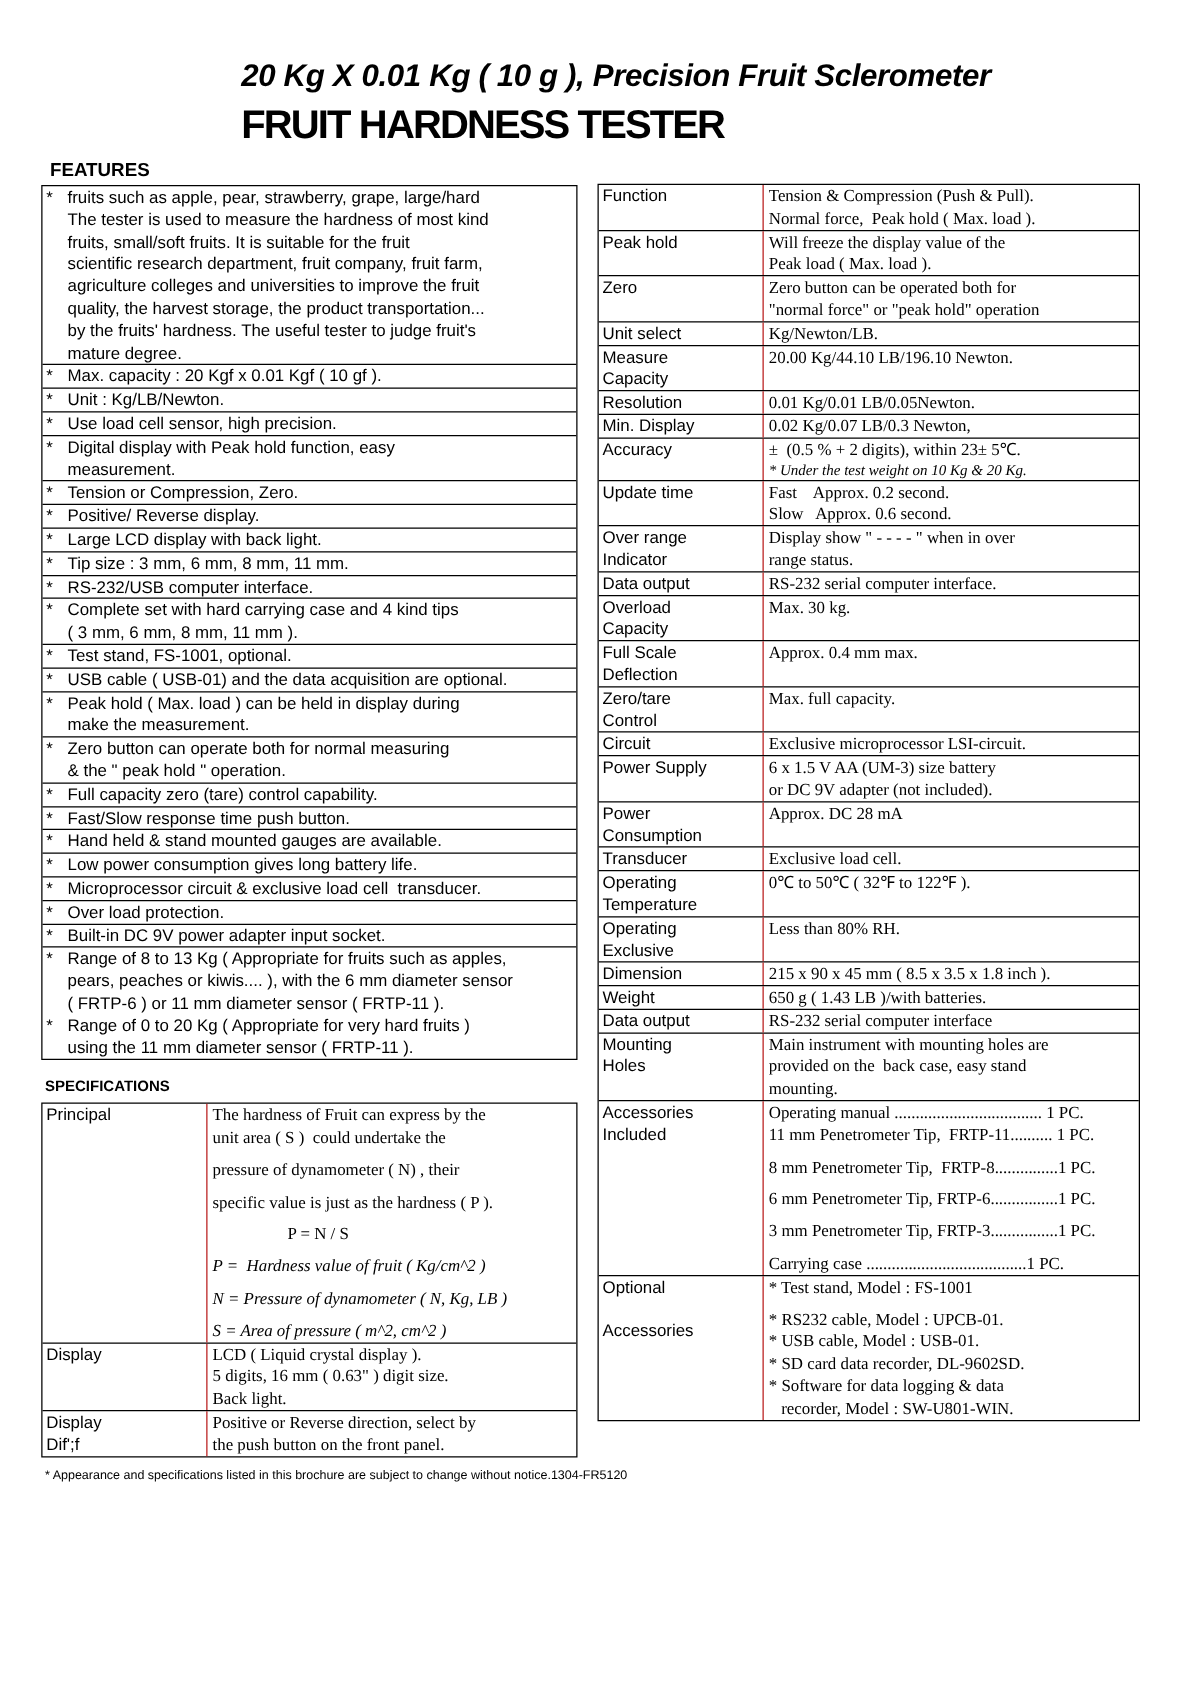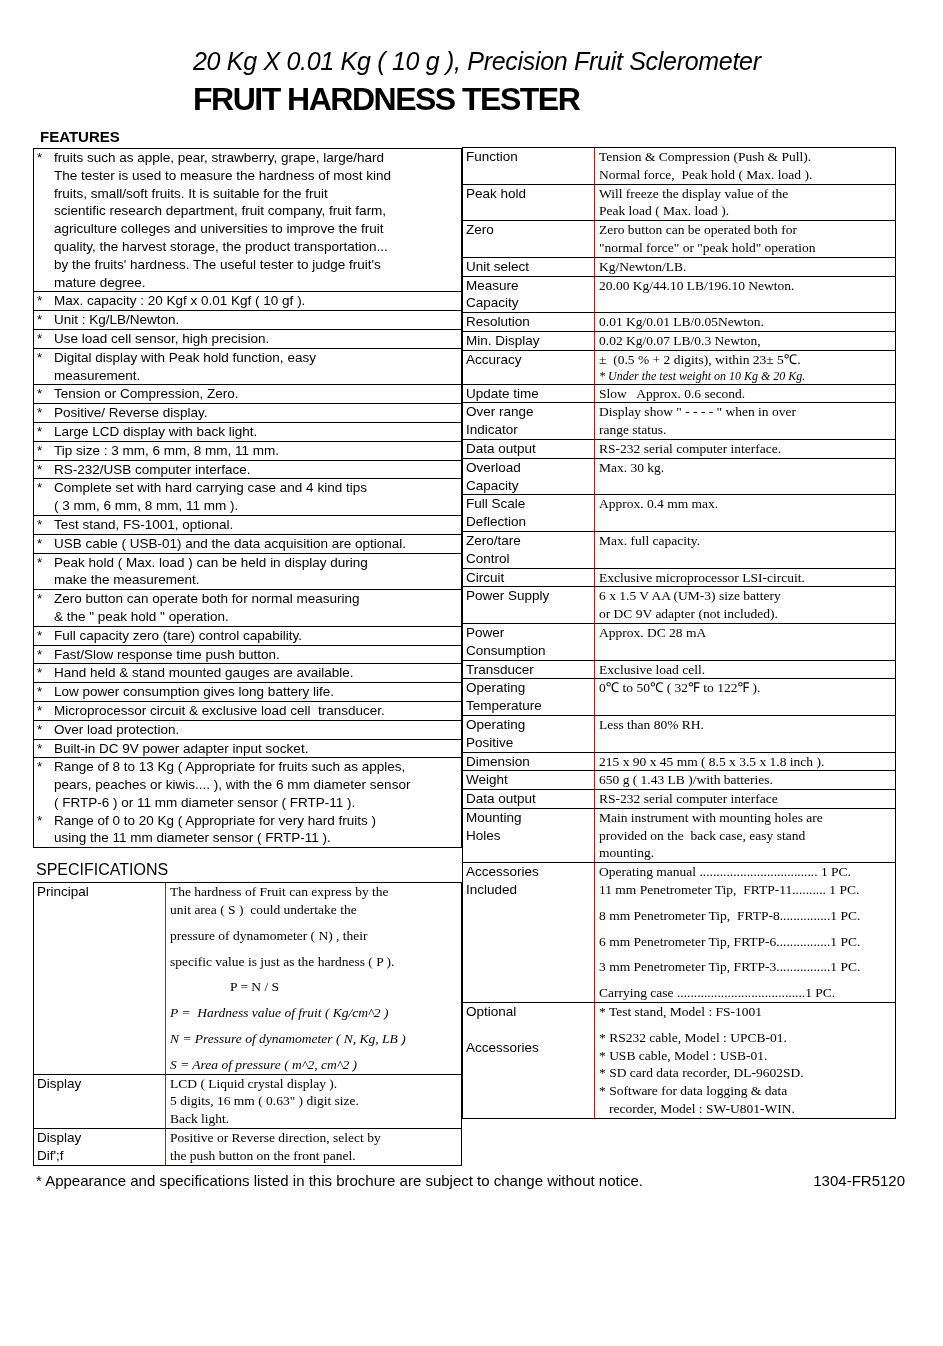--- a/index.html
+++ b/index.html
@@ -10,7 +10,7 @@
     -webkit-font-smoothing:antialiased;
   }
   .header{padding:46px 0 0 193px;}
-  .subtitle{font-style:italic;font-weight:normal;font-size:25px;line-height:31px;letter-spacing:-0.3px;}
+  .subtitle{font-style:italic;font-weight:bold;font-size:25px;line-height:31px;letter-spacing:-0.3px;}
   .title{font-weight:bold;font-size:32px;line-height:44px;letter-spacing:-1.5px;}
   .model{font-weight:bold;font-size:25px;line-height:30px;}
   .columns{display:flex;padding:0 31px 0 33px;align-items:flex-start;}

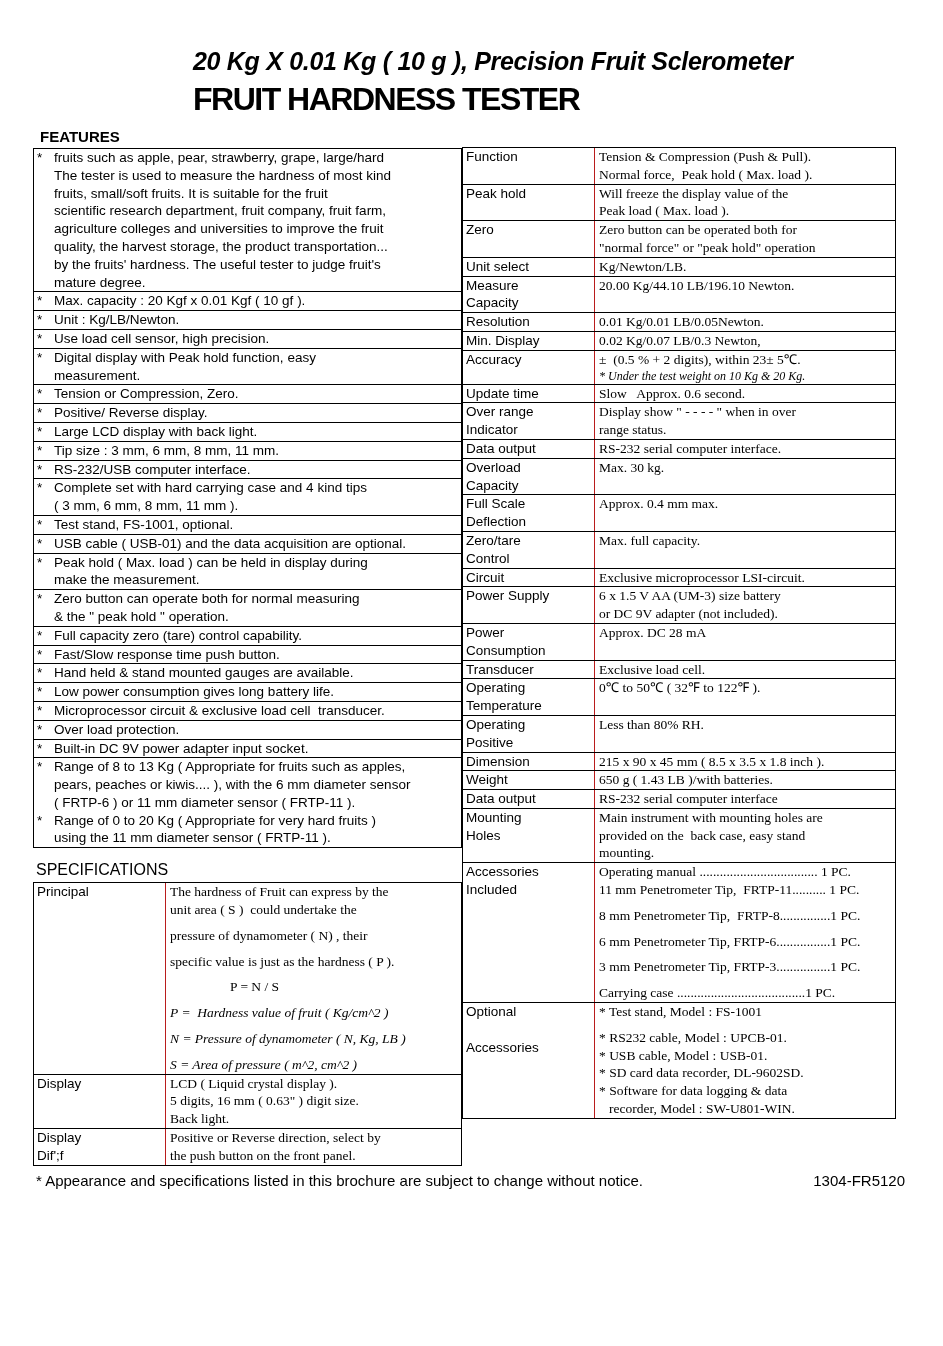--- a/index.html
+++ b/index.html
@@ -13,7 +13,7 @@
   .subtitle{font-style:italic;font-weight:bold;font-size:25px;line-height:31px;letter-spacing:-0.3px;}
   .title{font-weight:bold;font-size:32px;line-height:44px;letter-spacing:-1.5px;}
   .model{font-weight:bold;font-size:25px;line-height:30px;}
-  .columns{display:flex;padding:0 31px 0 33px;align-items:flex-start;}
+  .columns{display:flex;padding:0 31px 0 33px;gap:16px;align-items:flex-start;}
   .left-col{width:429px;flex:none;}
   .right-col{width:434px;flex:none;}
   .sec-heading{font-weight:bold;font-size:15px;line-height:18px;margin:7px 0 2px 7px;}

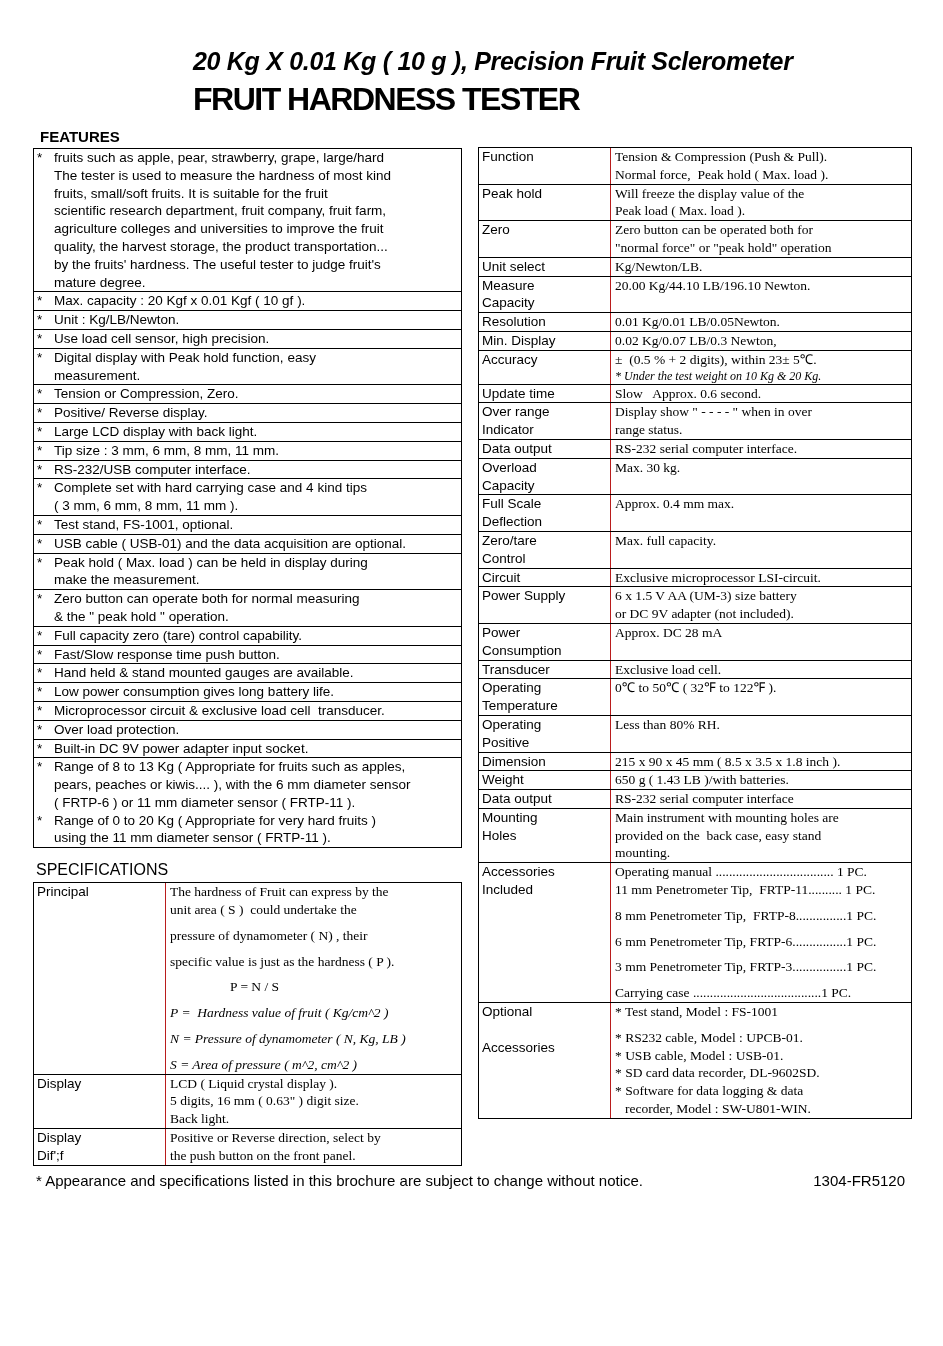--- a/index.html
+++ b/index.html
@@ -322,6 +322,7 @@
               <div class="line">Update time</div>
             </div>
             <div class="svalue">
+              <div class="line">Fast    Approx. 0.2 second.</div>
               <div class="line">Slow   Approx. 0.6 second.</div>
             </div>
           </div>

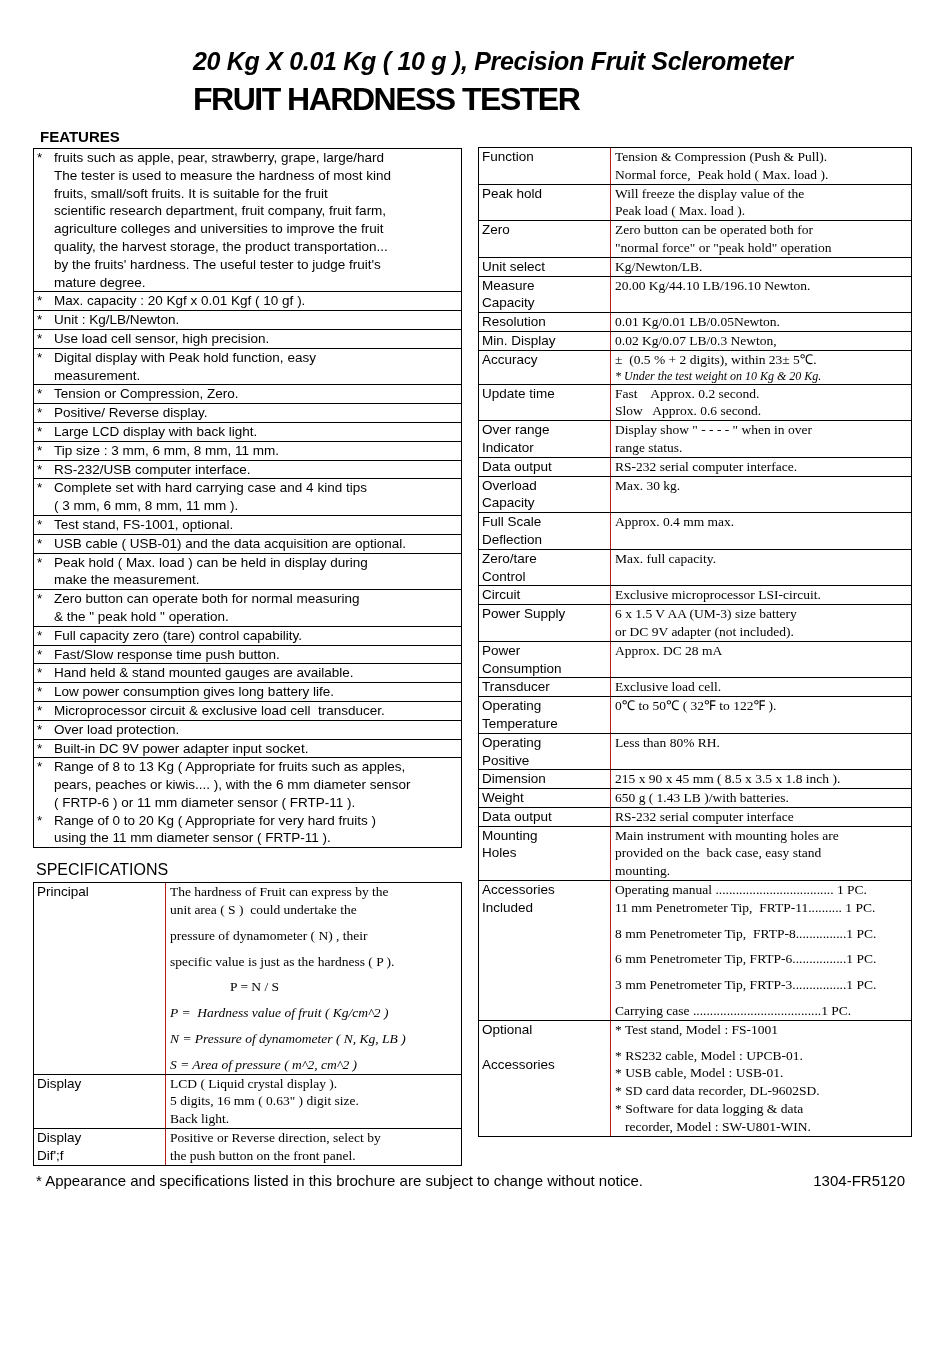--- a/index.html
+++ b/index.html
@@ -417,7 +417,7 @@
           <div class="srow bt">
             <div class="slabel">
               <div class="line">Operating</div>
-              <div class="line">Positive</div>
+              <div class="line">Exclusive</div>
             </div>
             <div class="svalue">
               <div class="line">Less than 80% RH.</div>

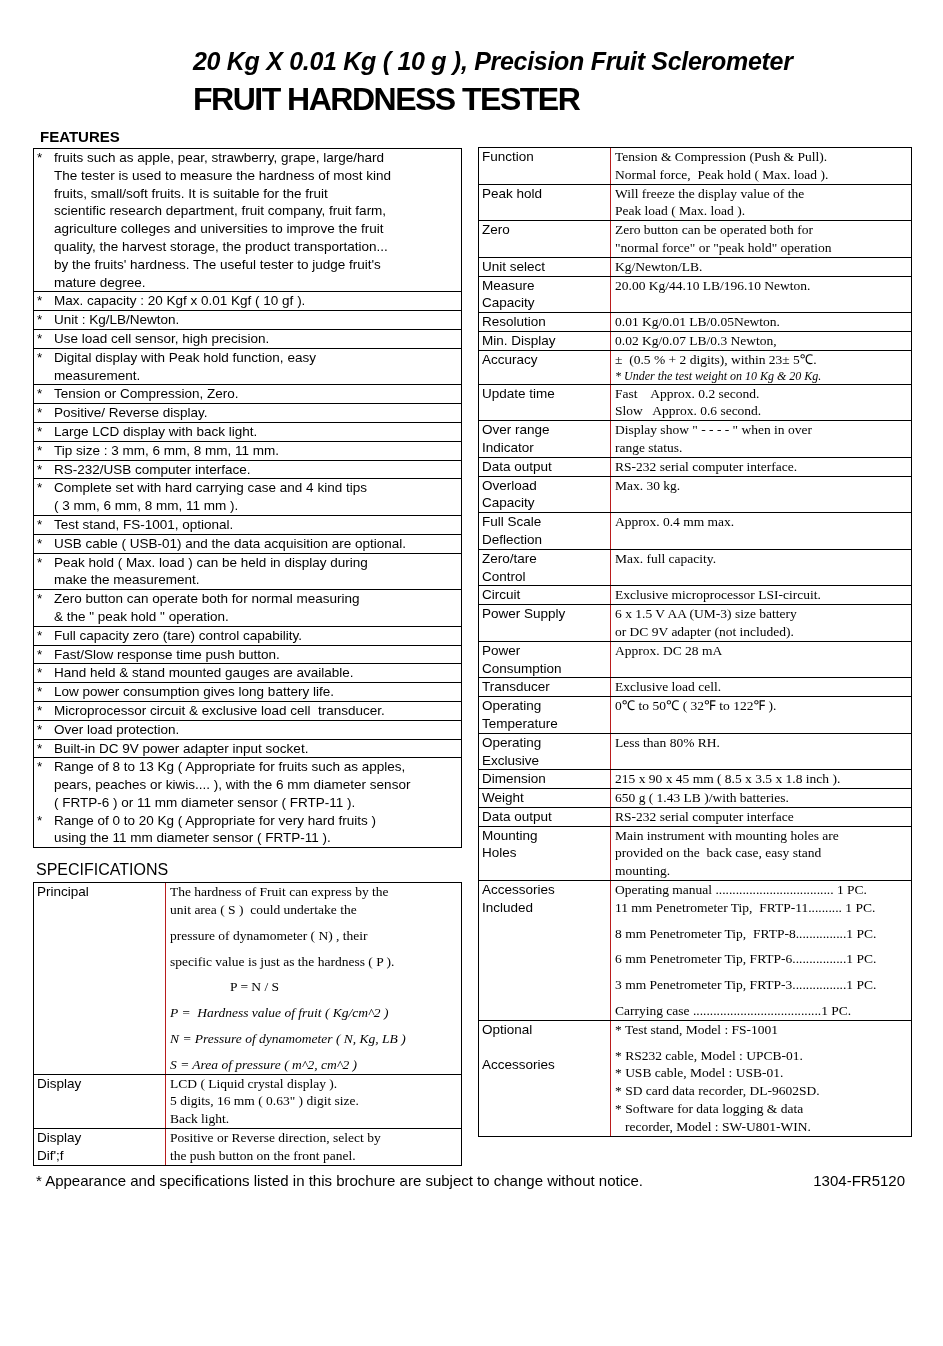--- a/index.html
+++ b/index.html
@@ -17,7 +17,7 @@
   .left-col{width:429px;flex:none;}
   .right-col{width:434px;flex:none;}
   .sec-heading{font-weight:bold;font-size:15px;line-height:18px;margin:7px 0 2px 7px;}
-  .sec-heading2{font-weight:normal;font-size:16px;line-height:19px;margin:12px 0 3px 3px;}
+  .sec-heading2{font-weight:bold;font-size:12px;line-height:19px;margin:12px 0 3px 3px;}
   .ftable,.stable{border:1px solid #000;background:#fff;}
   .frow{display:flex;padding:0 4px 0 3px;}
   .frow.bt{border-top:1px solid #000;}

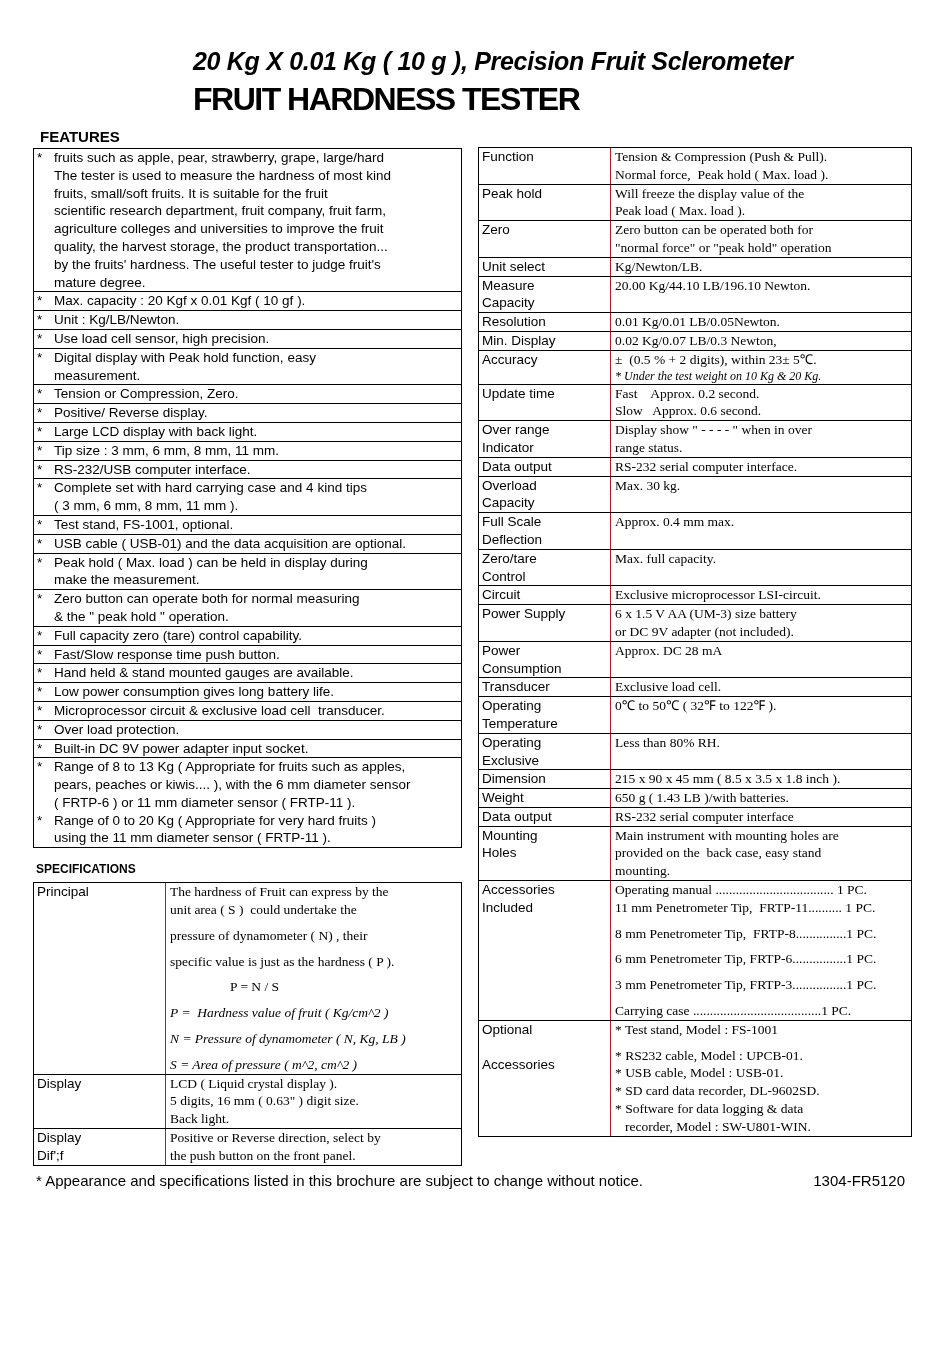--- a/index.html
+++ b/index.html
@@ -32,7 +32,7 @@
   .line.italic{font-style:italic;}
   .line.small{font-size:12px;line-height:15px;}
   .line.blank{}
-  .footer{display:flex;justify-content:space-between;padding:6px 38px 0 36px;font-size:15px;}
+  .footer{display:flex;padding:6px 38px 0 36px;font-size:10px;}
   .right-col .stable{margin-top:26px;}
 </style>
 </head>

